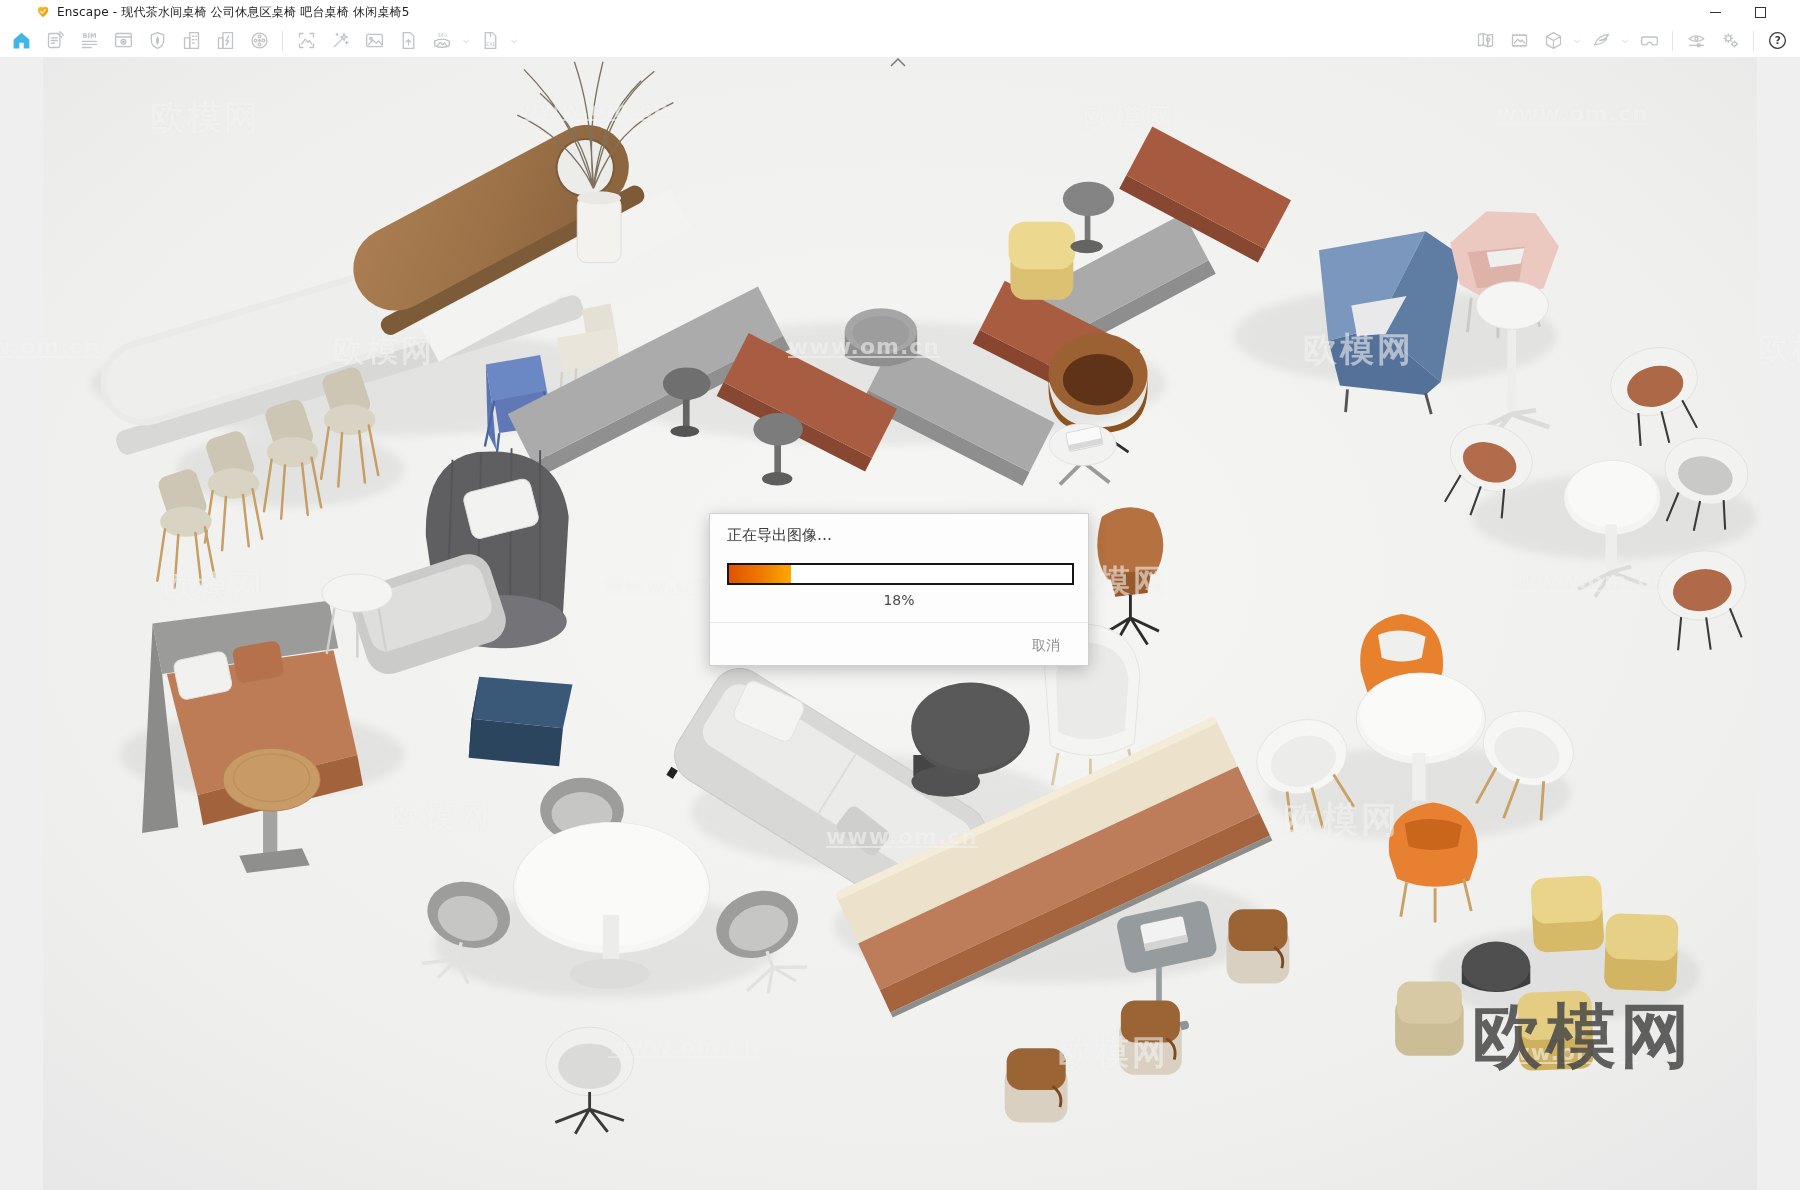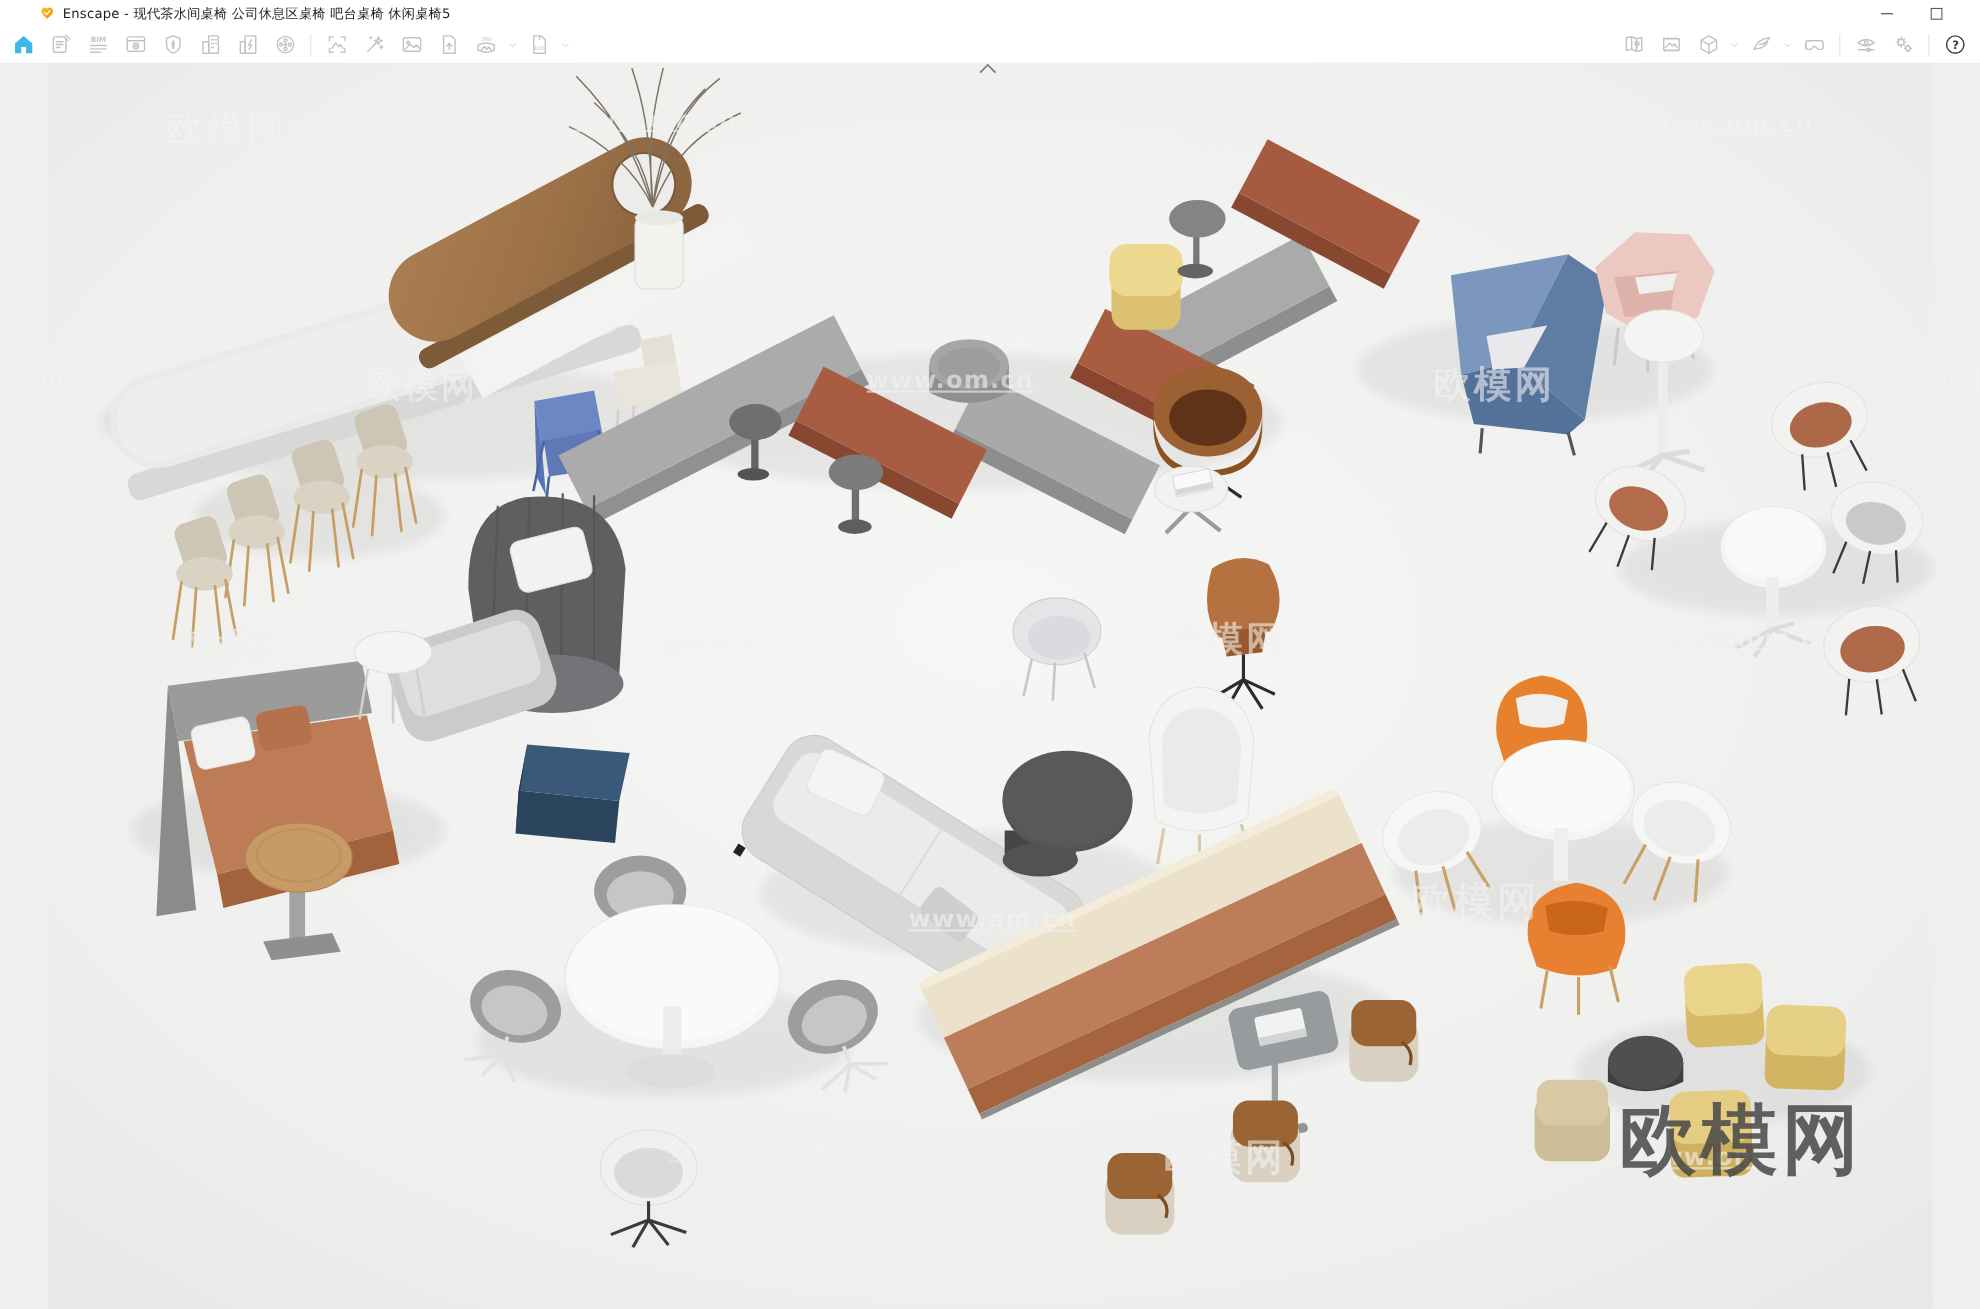--- a/index.html
+++ b/index.html
@@ -693,6 +693,15 @@
       <div class="wm-dark" style="left:1472px;top:933px;">欧模网</div>
     </div>
 
+    <div id="dlg">
+      <div class="dtitle">正在导出图像…</div>
+      <div class="pbar">
+        <div class="pfill" style="width: 18%;"></div>
+      </div>
+      <div class="plabel">18%</div>
+      <div class="dsep"></div>
+      <div class="cancel">取消</div>
+    </div>
 
   </div>
 </div>

